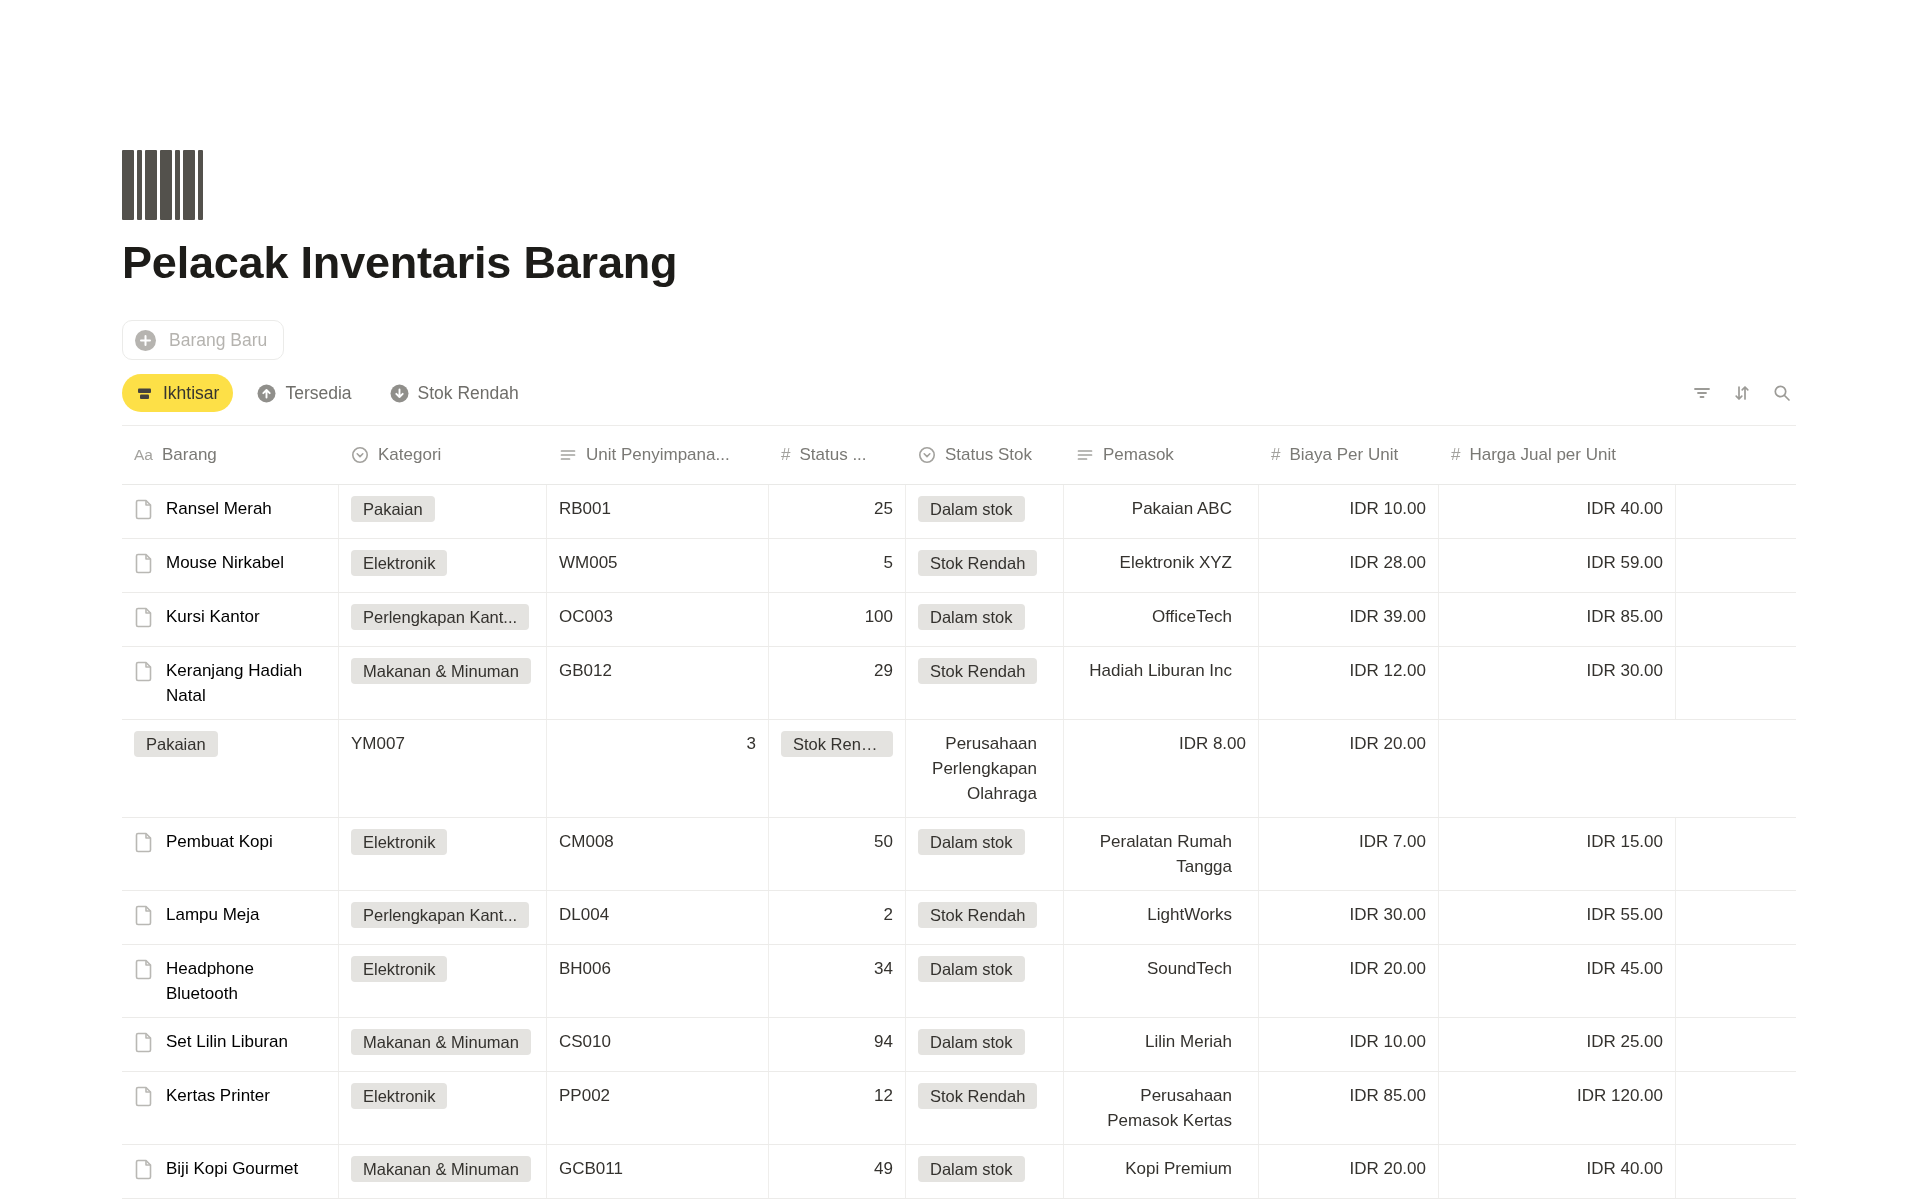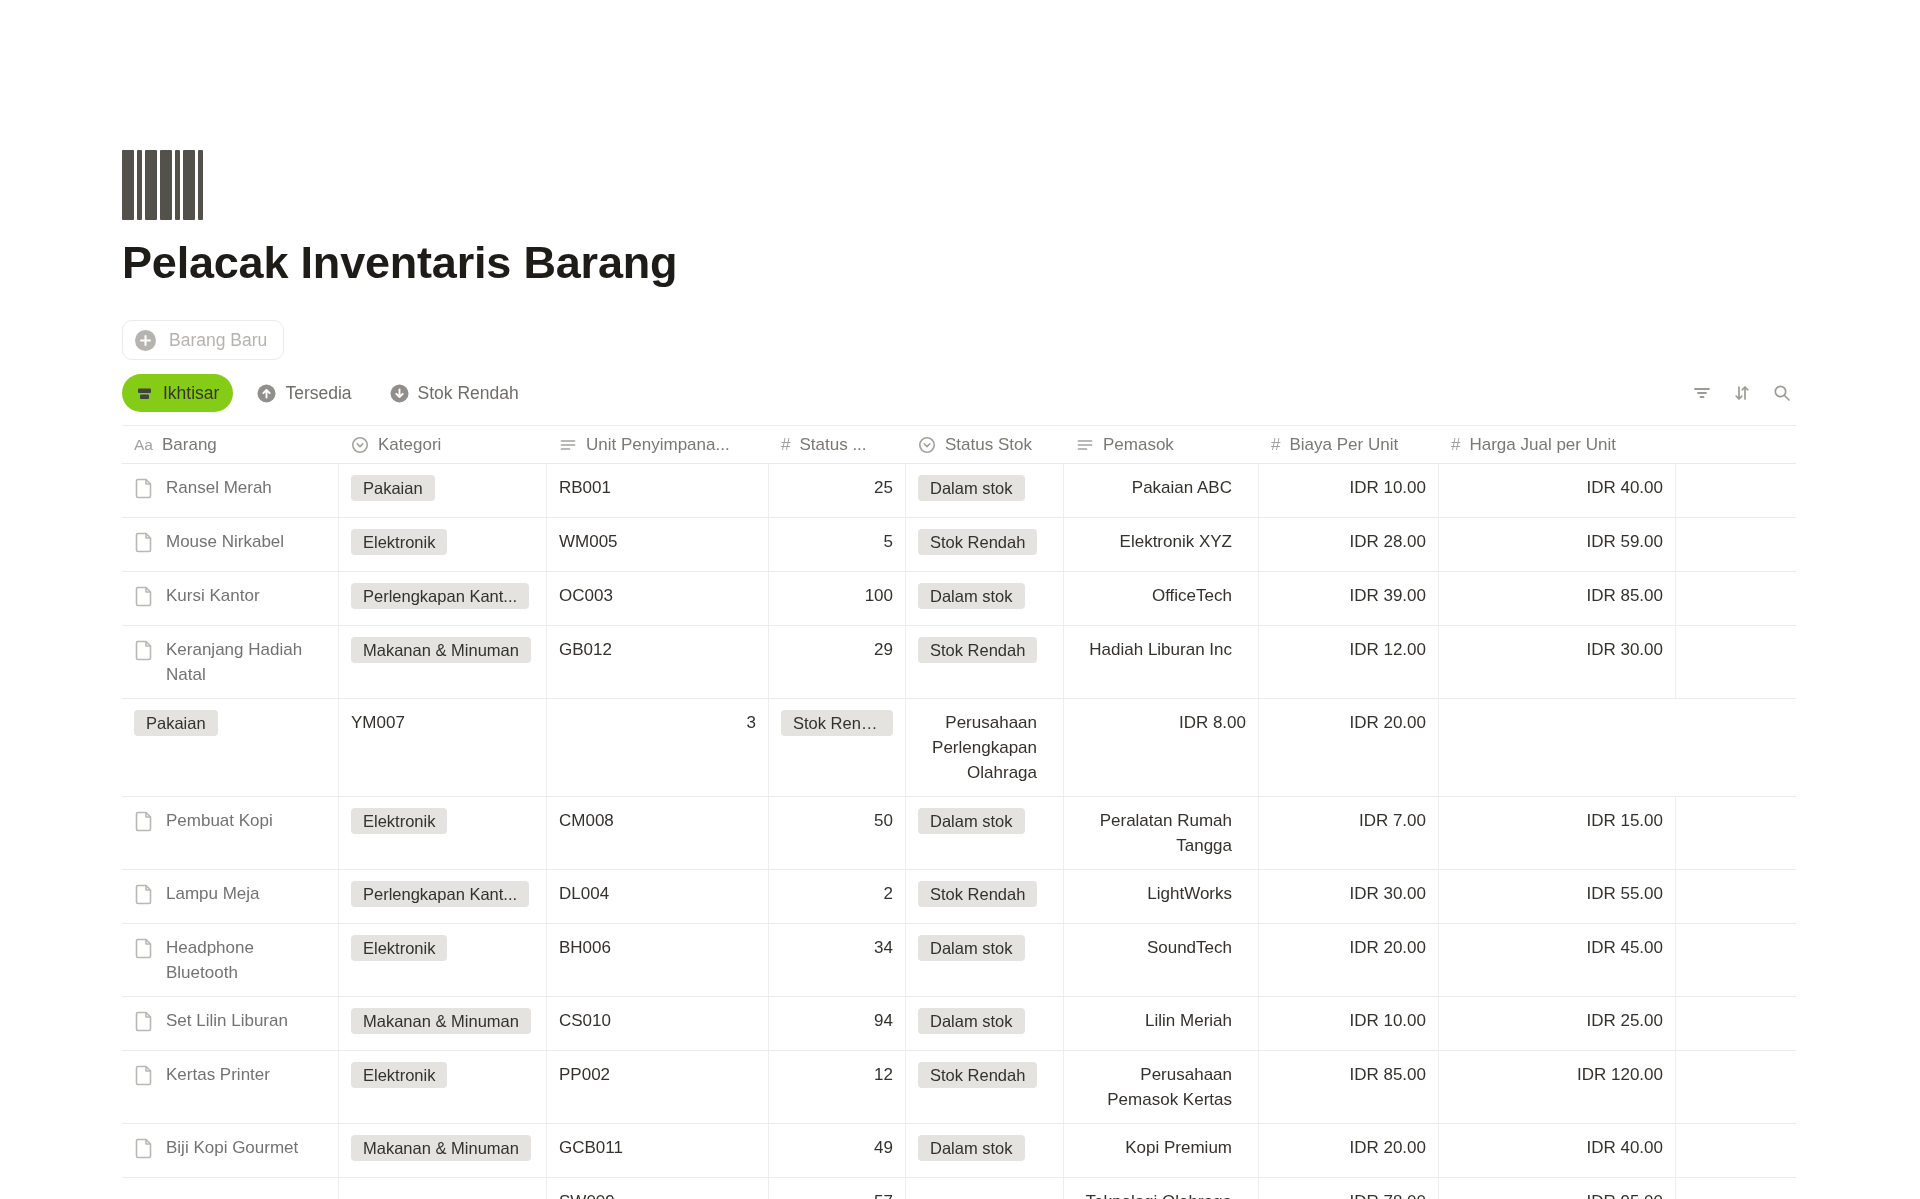--- a/index.html
+++ b/index.html
@@ -27,7 +27,7 @@
   .tabs{display:flex;align-items:center;gap:10px;}
   .tab{display:flex;align-items:center;gap:9px;height:38px;padding:0 14px;border-radius:19px;
     font-size:17.5px;color:#6F6E6A;cursor:pointer;white-space:nowrap;}
-  .tab.active{background:#84cc16;color:#37352F;font-weight:500;}
+  .tab.active{background:#fde047;color:#37352F;font-weight:500;}
   .tab .c-icon{display:block;}
   .toolbar{display:flex;align-items:center;gap:16px;padding-right:2px;}
   .tool-btn{width:24px;height:24px;display:flex;align-items:center;justify-content:center;cursor:pointer;}

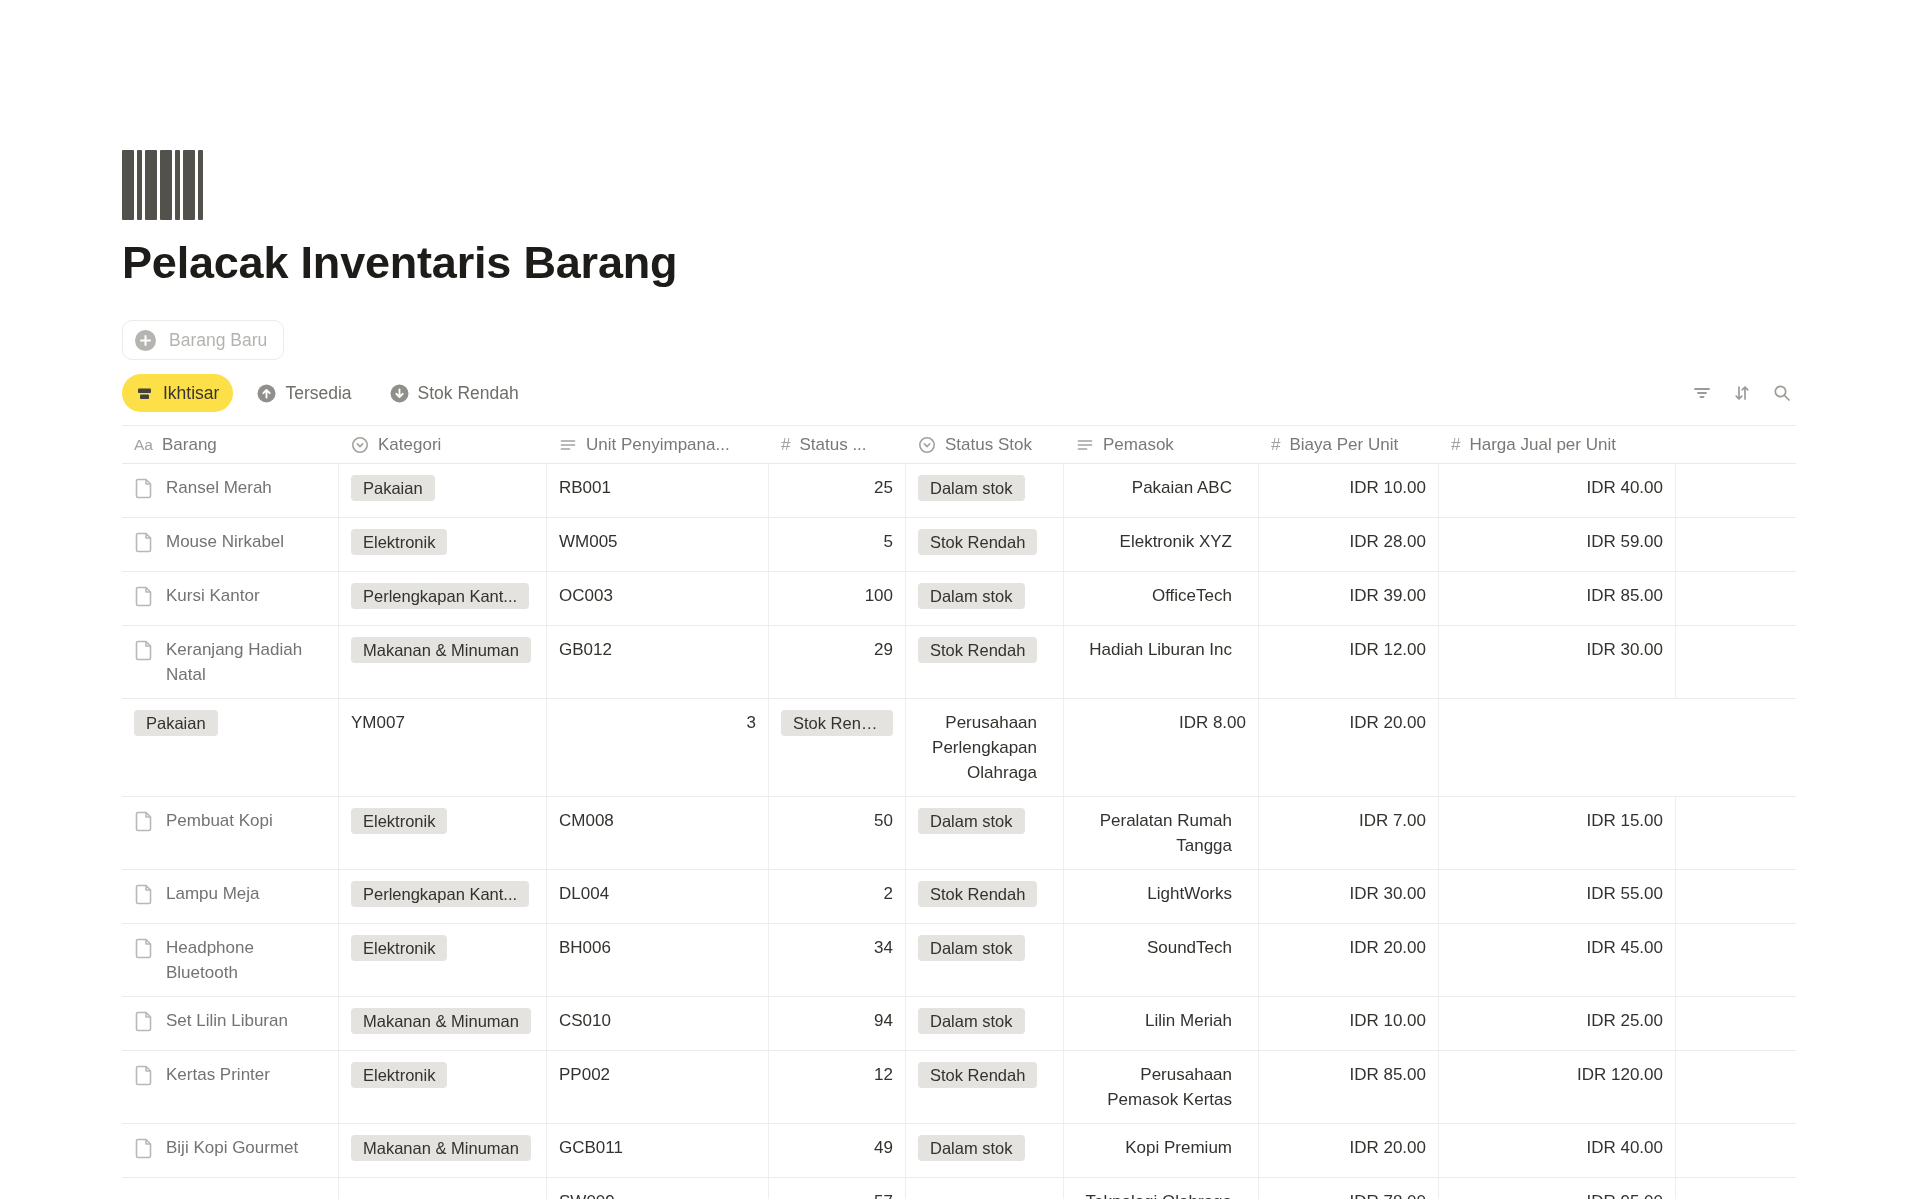--- a/index.html
+++ b/index.html
@@ -35,7 +35,7 @@
   
   .table{width:1674px;margin-top:12px;}
   .thead{display:grid;grid-template-columns:217px 208px 222px 137px 158px 195px 180px 237px 120px;
-    border-top:1px solid #EDECEA;border-bottom:1px solid #E9E9E7;height:39px;}
+    border-top:1px solid #EDECEA;border-bottom:1px solid #E9E9E7;height:60px;}
   .th{display:flex;align-items:center;gap:9px;padding:0 12px;font-size:17px;color:#7A7975;overflow:hidden;white-space:nowrap;cursor:pointer;}
   .th .hicon{flex:0 0 auto;display:flex;align-items:center;color:#A3A29E;}
   .hicon-aa{font-size:15.5px;font-weight:500;color:#A3A29E;letter-spacing:0;}

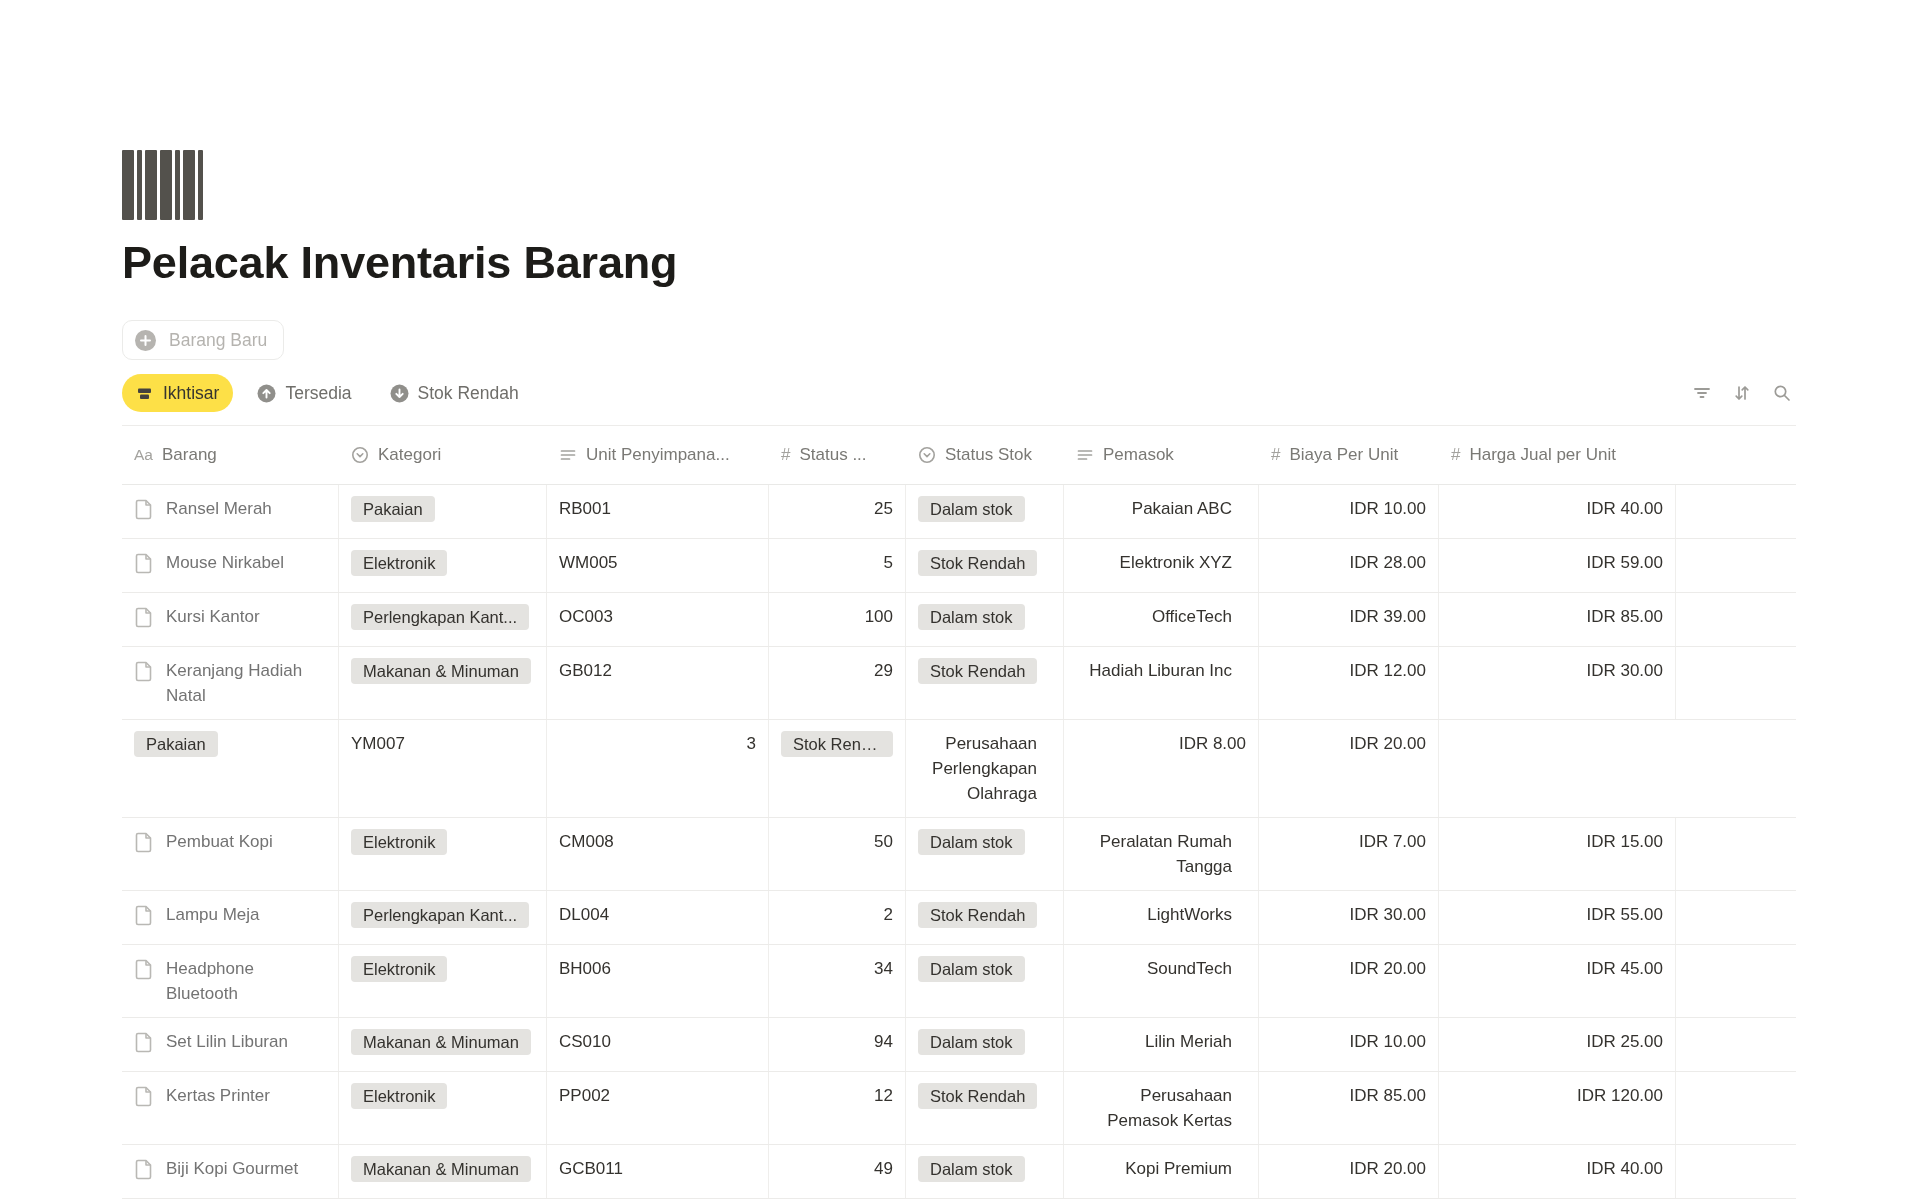--- a/index.html
+++ b/index.html
@@ -47,7 +47,7 @@
   .td-right{text-align:right;}
   .col-name{display:flex;gap:12px;padding-right:16px;cursor:pointer;}
   .file-icon{flex:0 0 20px;margin-top:2px;}
-  .name-text{font-weight:500;color:#737373;}
+  .name-text{font-weight:500;color:#000000;}
   .col-supplier{padding-right:26px;text-align:right;}
   .tag{display:inline-block;max-width:100%;background:#E4E3E0;border-radius:4px;padding:1px 12px;
     line-height:24px;white-space:nowrap;overflow:hidden;text-overflow:ellipsis;color:#34322E;vertical-align:top;font-size:16.5px;}

